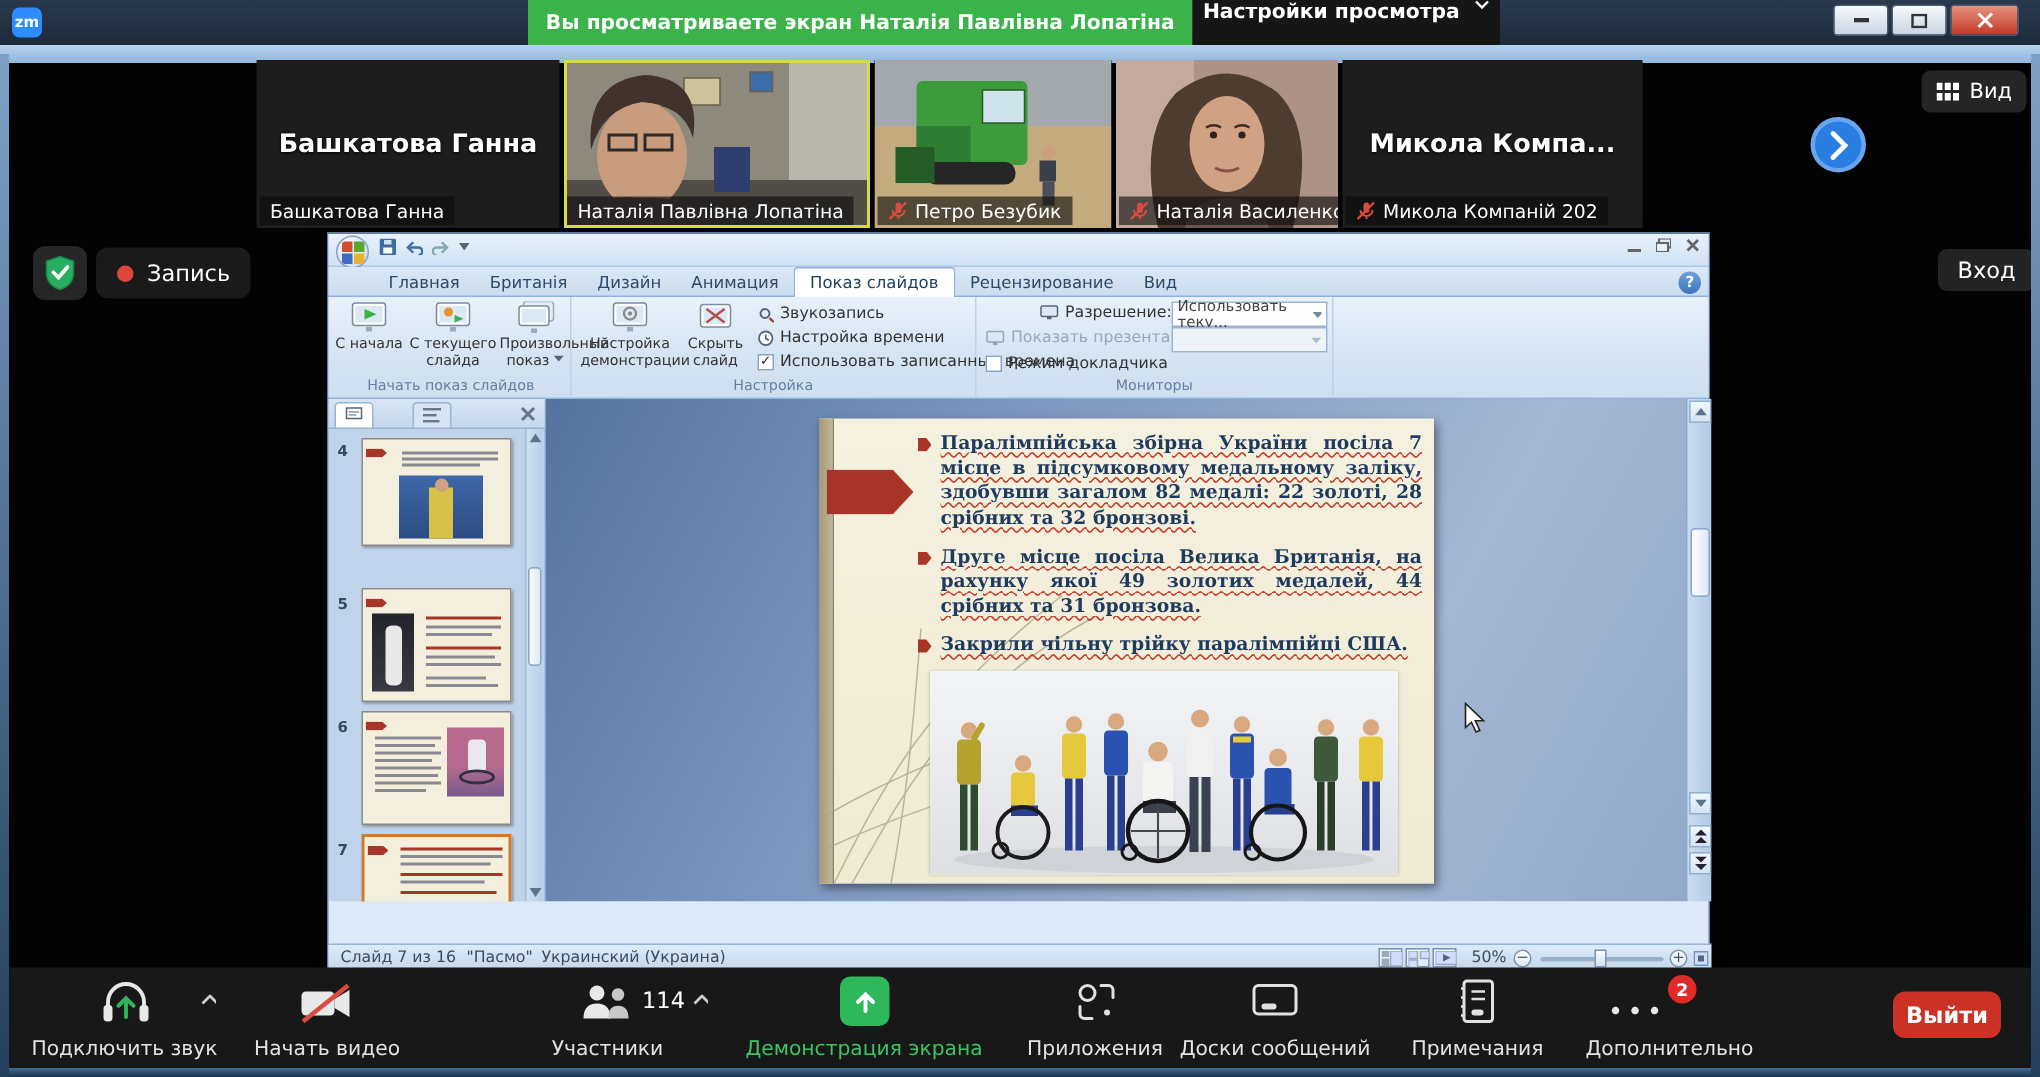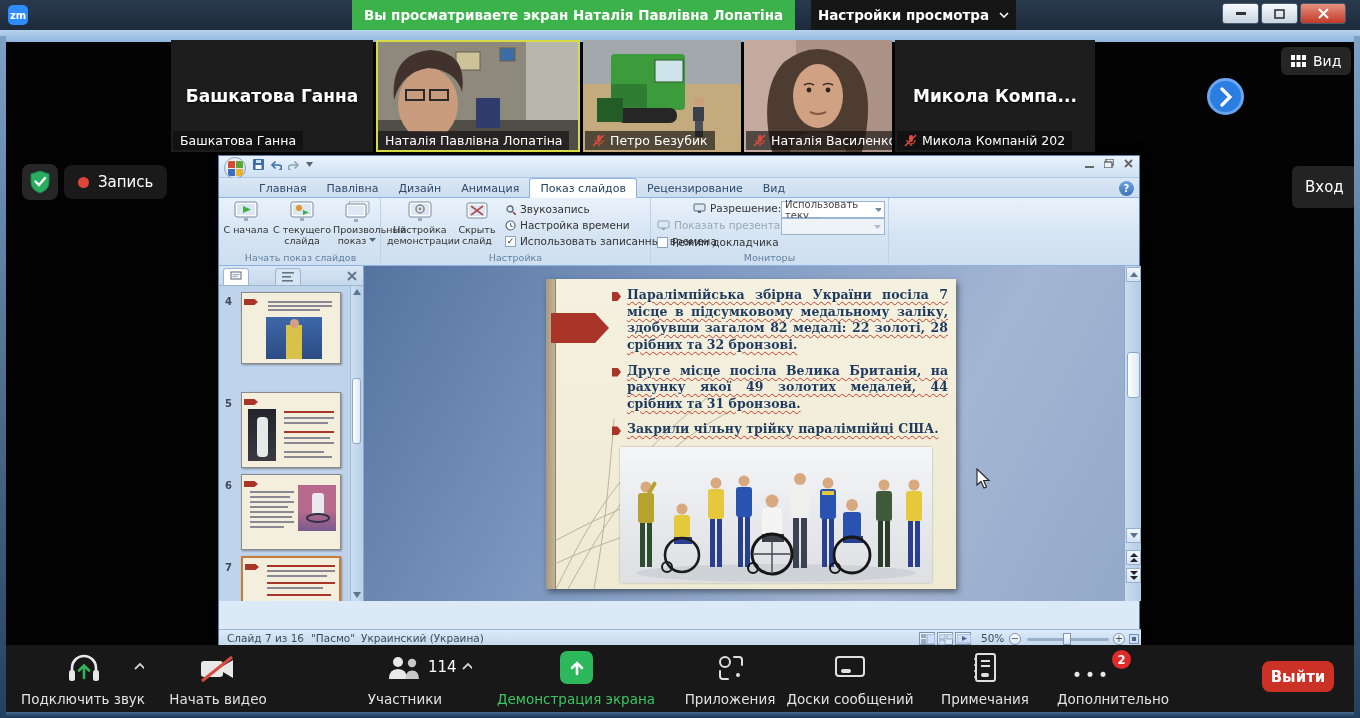--- a/index.html
+++ b/index.html
@@ -12,7 +12,7 @@
   .zm-logo{position:absolute;left:8px;top:5px;width:20px;height:20px;border-radius:5px;background:#2d8cff;color:#fff;font-size:10px;font-weight:bold;display:flex;align-items:center;justify-content:center;}
   .zm-title{position:absolute;left:36px;top:7px;color:#f0f0f0;font-size:13px;}
   .banner{position:absolute;left:352px;top:0;width:443px;height:30px;background:#3bb24a;color:#fff;font-size:13.5px;font-weight:bold;display:flex;align-items:center;justify-content:center;}
-  .viewset{position:absolute;left:795px;top:0;width:205px;height:30px;background:#161616;color:#fff;font-size:13.5px;font-weight:bold;display:flex;align-items:center;justify-content:center;gap:10px;margin-left:16px;}
+  .viewset{position:absolute;left:795px;top:0;width:205px;height:30px;background:#161616;color:#fff;font-size:13.5px;font-weight:bold;display:flex;justify-content:center;gap:10px;}
   .wbtn{position:absolute;top:3px;height:21px;border:1px solid #4a5a6d;border-radius:3px;background:linear-gradient(#f6f9fc,#c9d5e2);display:flex;align-items:center;justify-content:center;}
   .wbtn.close{background:linear-gradient(#e6917f,#c23a28);}
   

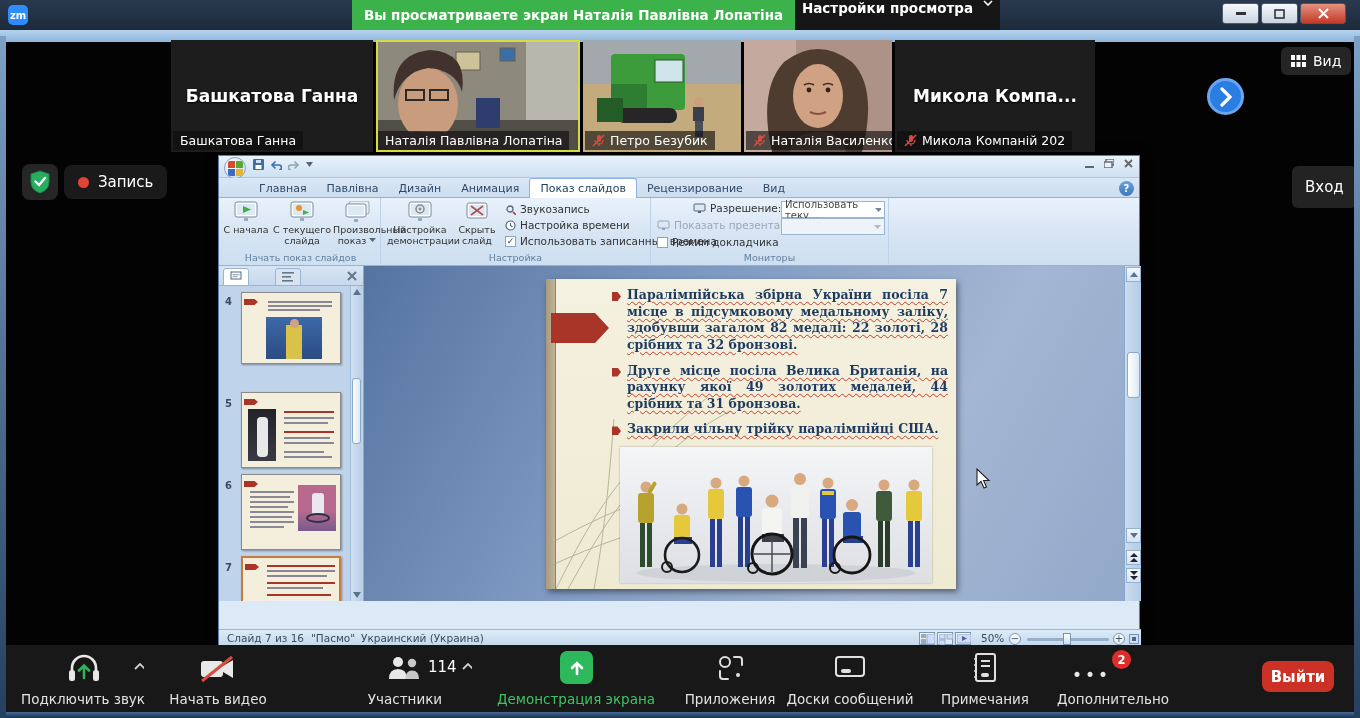--- a/index.html
+++ b/index.html
@@ -299,7 +299,7 @@
     </div>
 
     <div class="abs ptabs">
-      <span style="margin-left:30px;" class="ptab">Главная</span><span class="ptab">Павлівна</span><span class="ptab">Дизайн</span><span class="ptab">Анимация</span><span class="ptab active">Показ слайдов</span><span class="ptab">Рецензирование</span><span class="ptab">Вид</span>
+      <span style="margin-left:30px;" class="ptab">Главная</span><span class="ptab">Британія</span><span class="ptab">Дизайн</span><span class="ptab">Анимация</span><span class="ptab active">Показ слайдов</span><span class="ptab">Рецензирование</span><span class="ptab">Вид</span>
       <span class="phelp">?</span>
     </div>
 

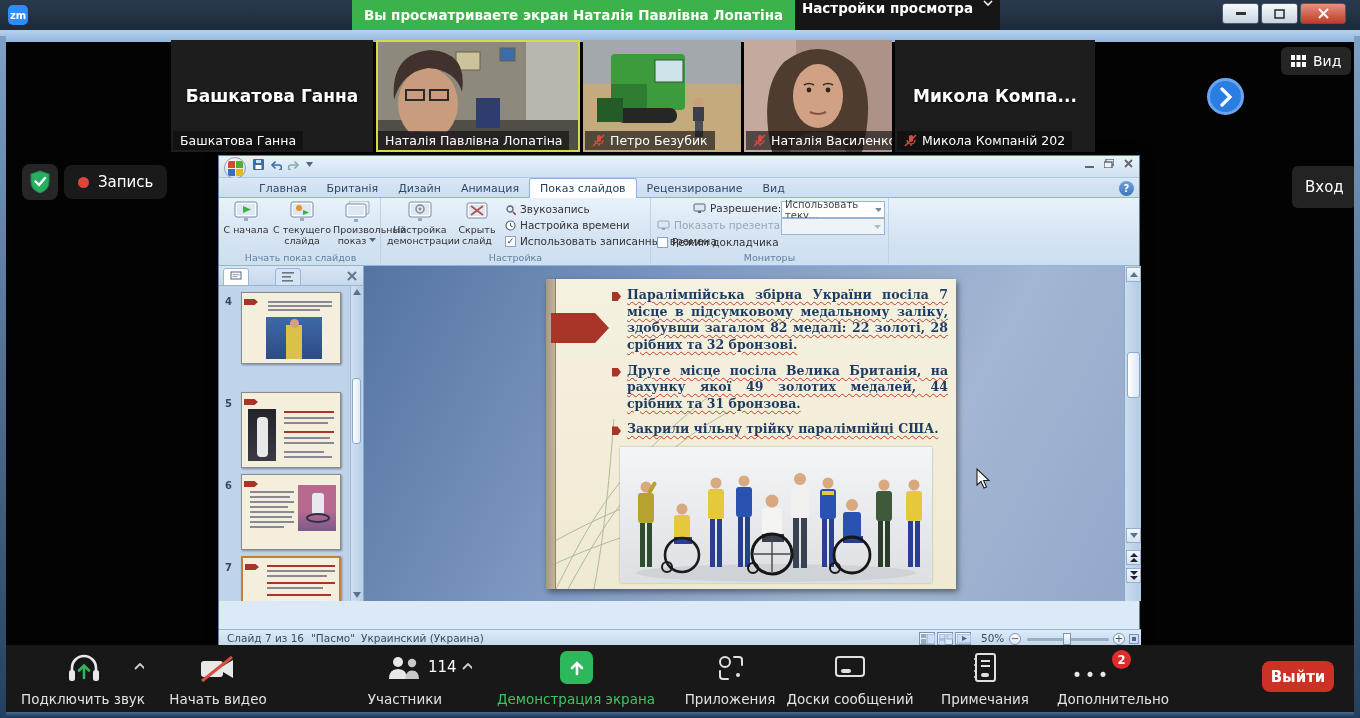--- a/index.html
+++ b/index.html
@@ -35,7 +35,7 @@
   .shield{left:22px;top:164px;width:36px;height:36px;background:#262626;border-radius:8px;display:flex;align-items:center;justify-content:center;z-index:6;}
   .record{left:64px;top:165px;height:34px;background:rgba(28,28,28,.92);border-radius:8px;color:#fff;font-size:15px;display:flex;align-items:center;gap:9px;padding:0 14px;z-index:6;}
   .rdot{width:11px;height:11px;border-radius:50%;background:#e0453a;}
-  .signin{left:1292px;top:166px;height:42px;background:rgba(38,38,38,.92);border-radius:6px;color:#fff;font-size:15px;display:flex;align-items:center;padding:0 13px;z-index:6;}
+  .signin{left:1292px;top:166px;height:28px;background:rgba(38,38,38,.92);border-radius:6px;color:#fff;font-size:15px;display:flex;align-items:center;padding:0 13px;z-index:6;}
 
   
   .ppt{left:218px;top:155px;width:922px;height:490px;background:#dce9f6;border:1px solid #5f7fa6;box-shadow:0 0 10px rgba(0,0,0,.6);font-size:11px;color:#333;z-index:4;}

